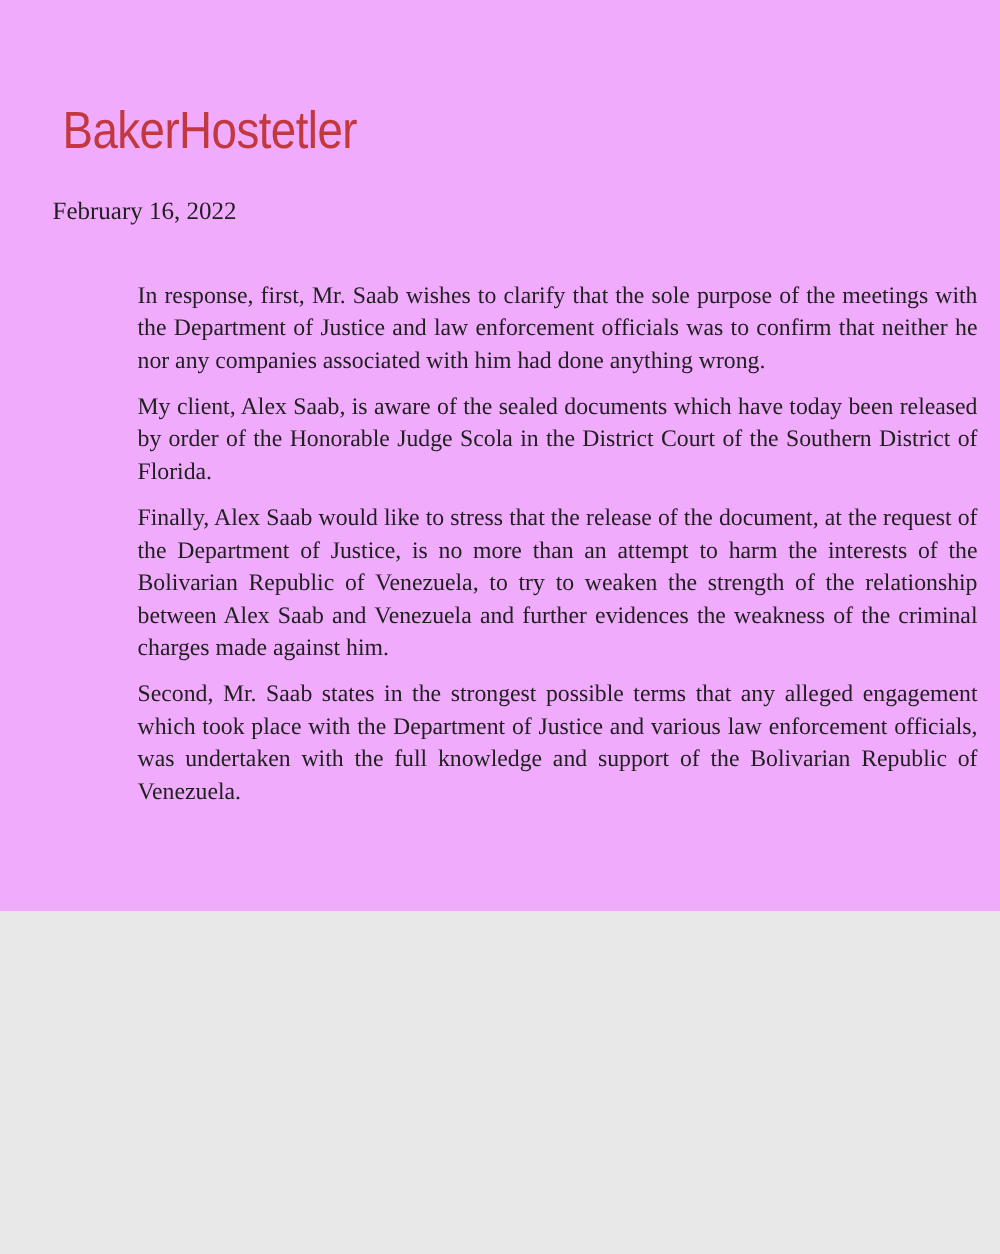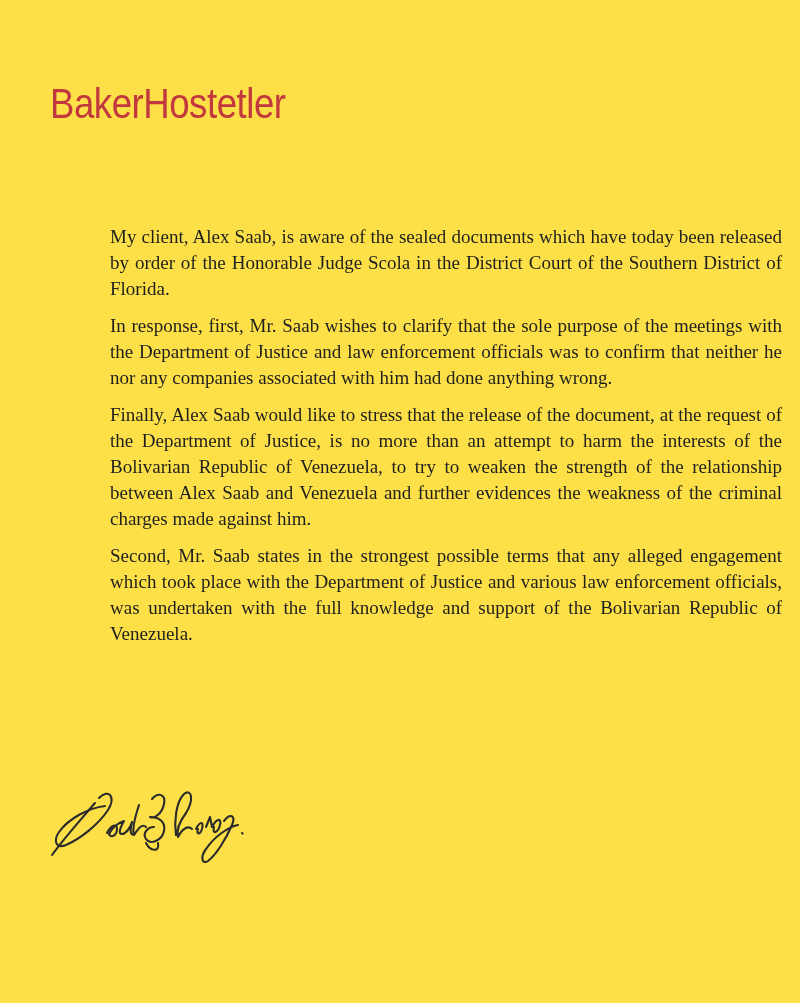--- a/index.html
+++ b/index.html
@@ -10,9 +10,9 @@
   .page {
     position: relative;
     width: 800px;
-    height: 1003px;
+    height: 729px;
     margin: 0 auto;
-    background: #fde047;
+    background: #f0abfc;
     overflow: hidden;
     font-family: "Liberation Serif", "DejaVu Serif", serif;
     color: #1f1f1f;

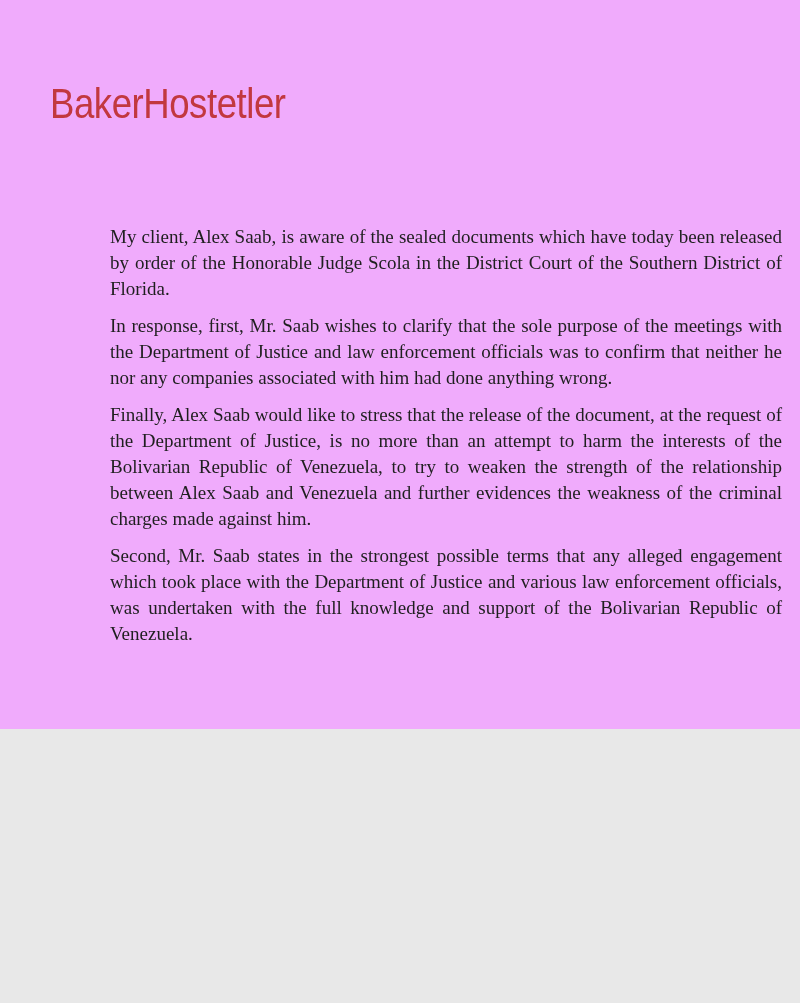--- a/index.html
+++ b/index.html
@@ -77,6 +77,7 @@
 
   <div class="logo" style="color: rgb(194, 56, 63);">BakerHostetler</div>
 
+  <div class="date">February 16, 2022</div>
 
   <div class="body-block">
     <p>My client, Alex Saab, is aware of the sealed documents which have today been released by order of the Honorable Judge Scola in the District Court of the Southern District of Florida.</p>

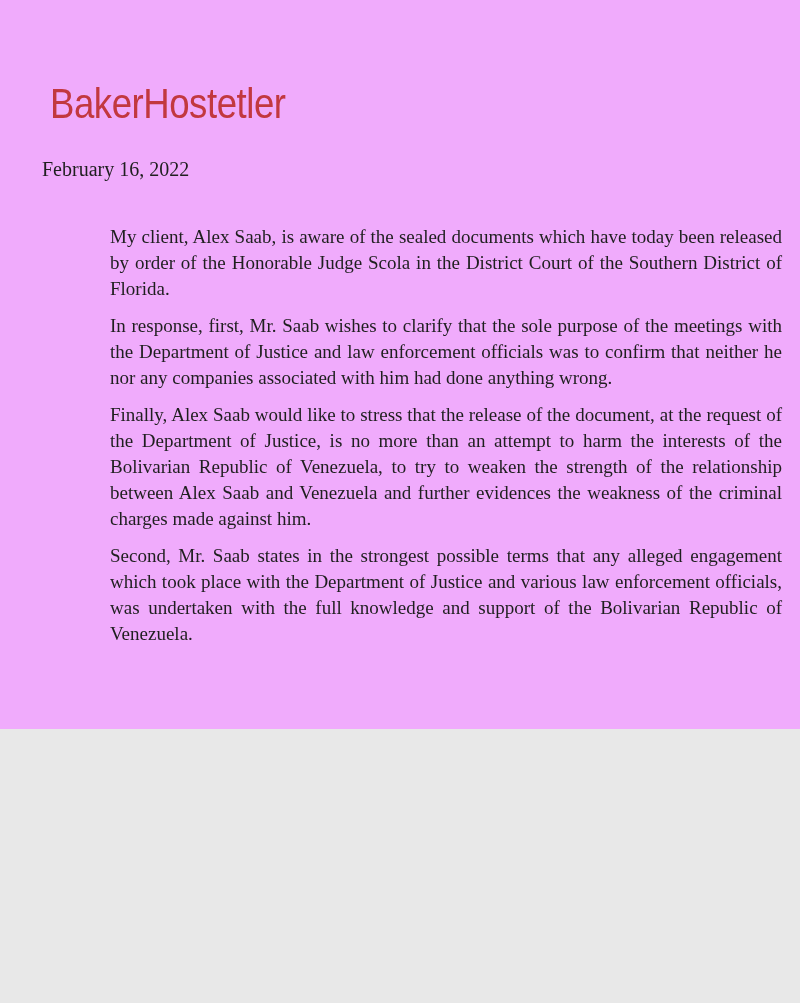--- a/index.html
+++ b/index.html
@@ -80,8 +80,8 @@
   <div class="date">February 16, 2022</div>
 
   <div class="body-block">
+    <p>In response, first, Mr. Saab wishes to clarify that the sole purpose of the meetings with the Department of Justice and law enforcement officials was to confirm that neither he nor any companies associated with him had done anything wrong.</p>
     <p>My client, Alex Saab, is aware of the sealed documents which have today been released by order of the Honorable Judge Scola in the District Court of the Southern District of Florida.</p>
-    <p>In response, first, Mr. Saab wishes to clarify that the sole purpose of the meetings with the Department of Justice and law enforcement officials was to confirm that neither he nor any companies associated with him had done anything wrong.</p>
     <p>Finally, Alex Saab would like to stress that the release of the document, at the request of the Department of Justice, is no more than an attempt to harm the interests of the Bolivarian Republic of Venezuela, to try to weaken the strength of the relationship between Alex Saab and Venezuela and further evidences the weakness of the criminal charges made against him.</p>
     <p>Second, Mr. Saab states in the strongest possible terms that any alleged engagement which took place with the Department of Justice and various law enforcement officials, was undertaken with the full knowledge and support of the Bolivarian Republic of Venezuela.</p>
   </div>

